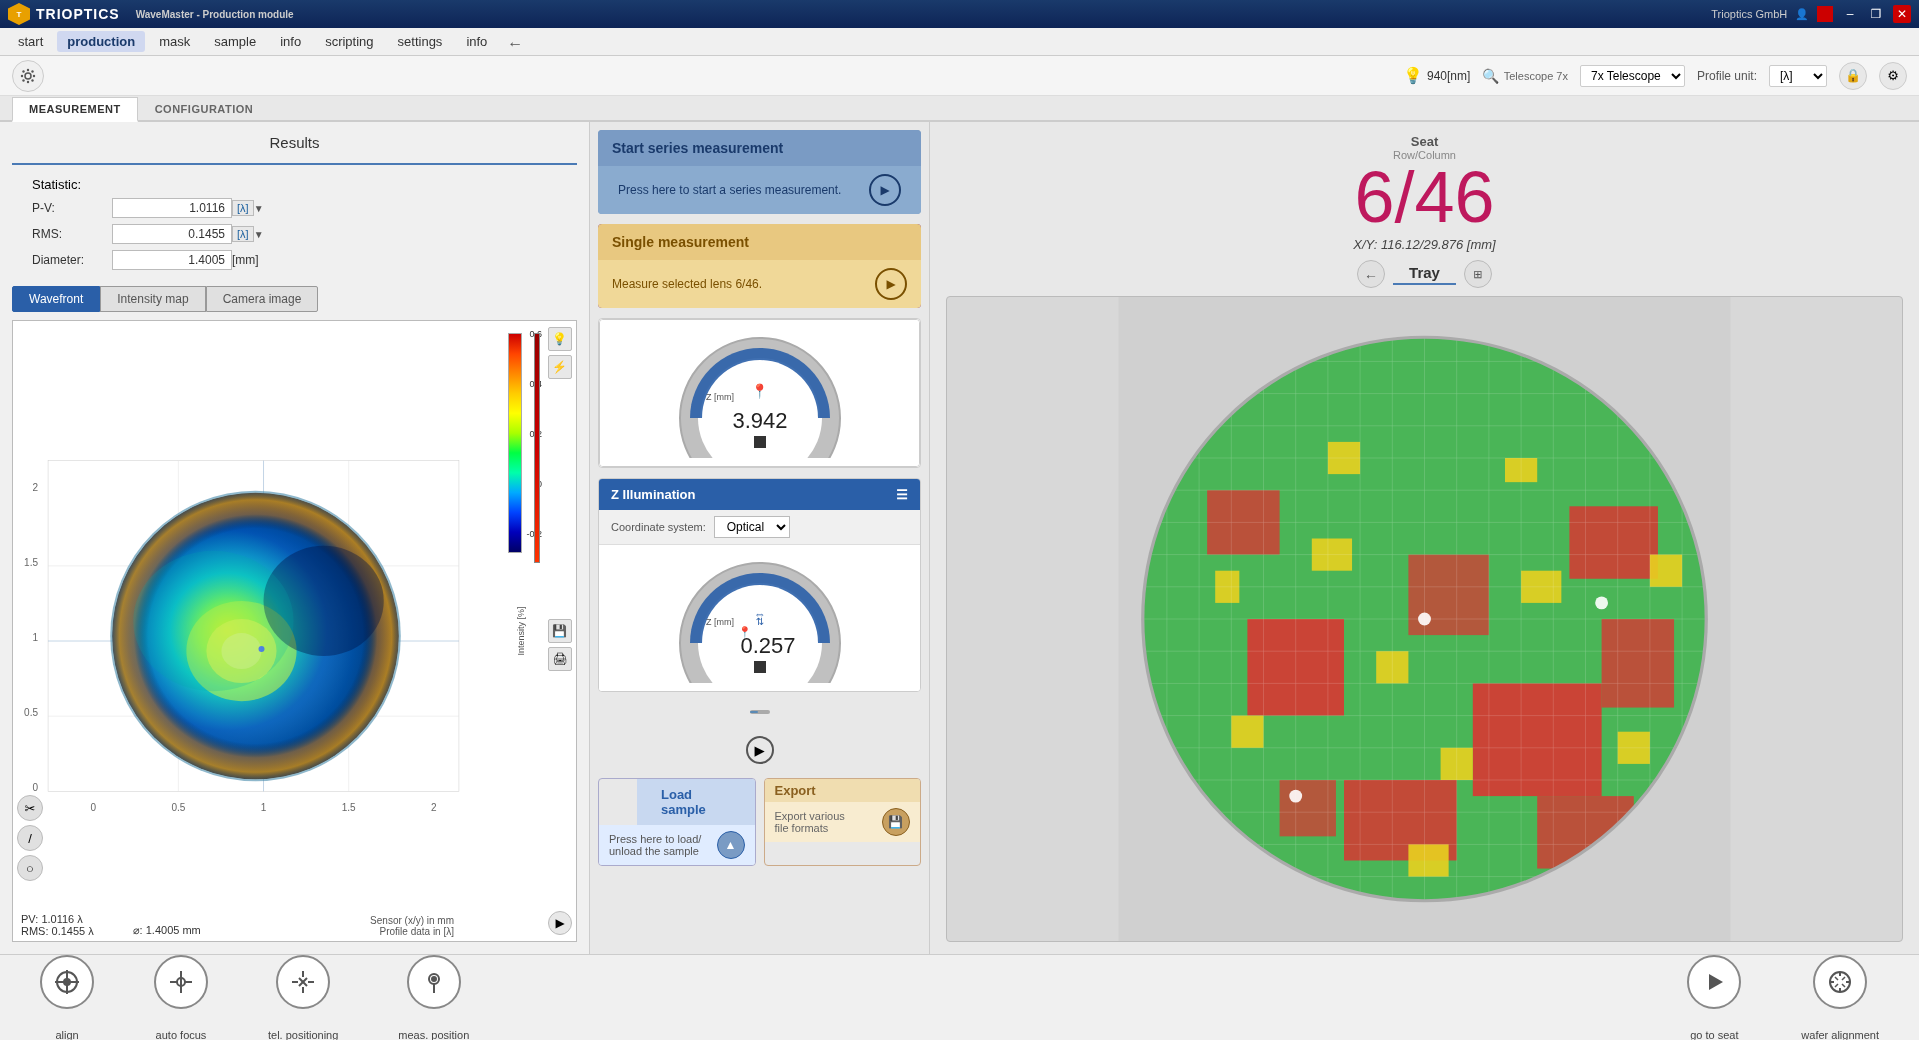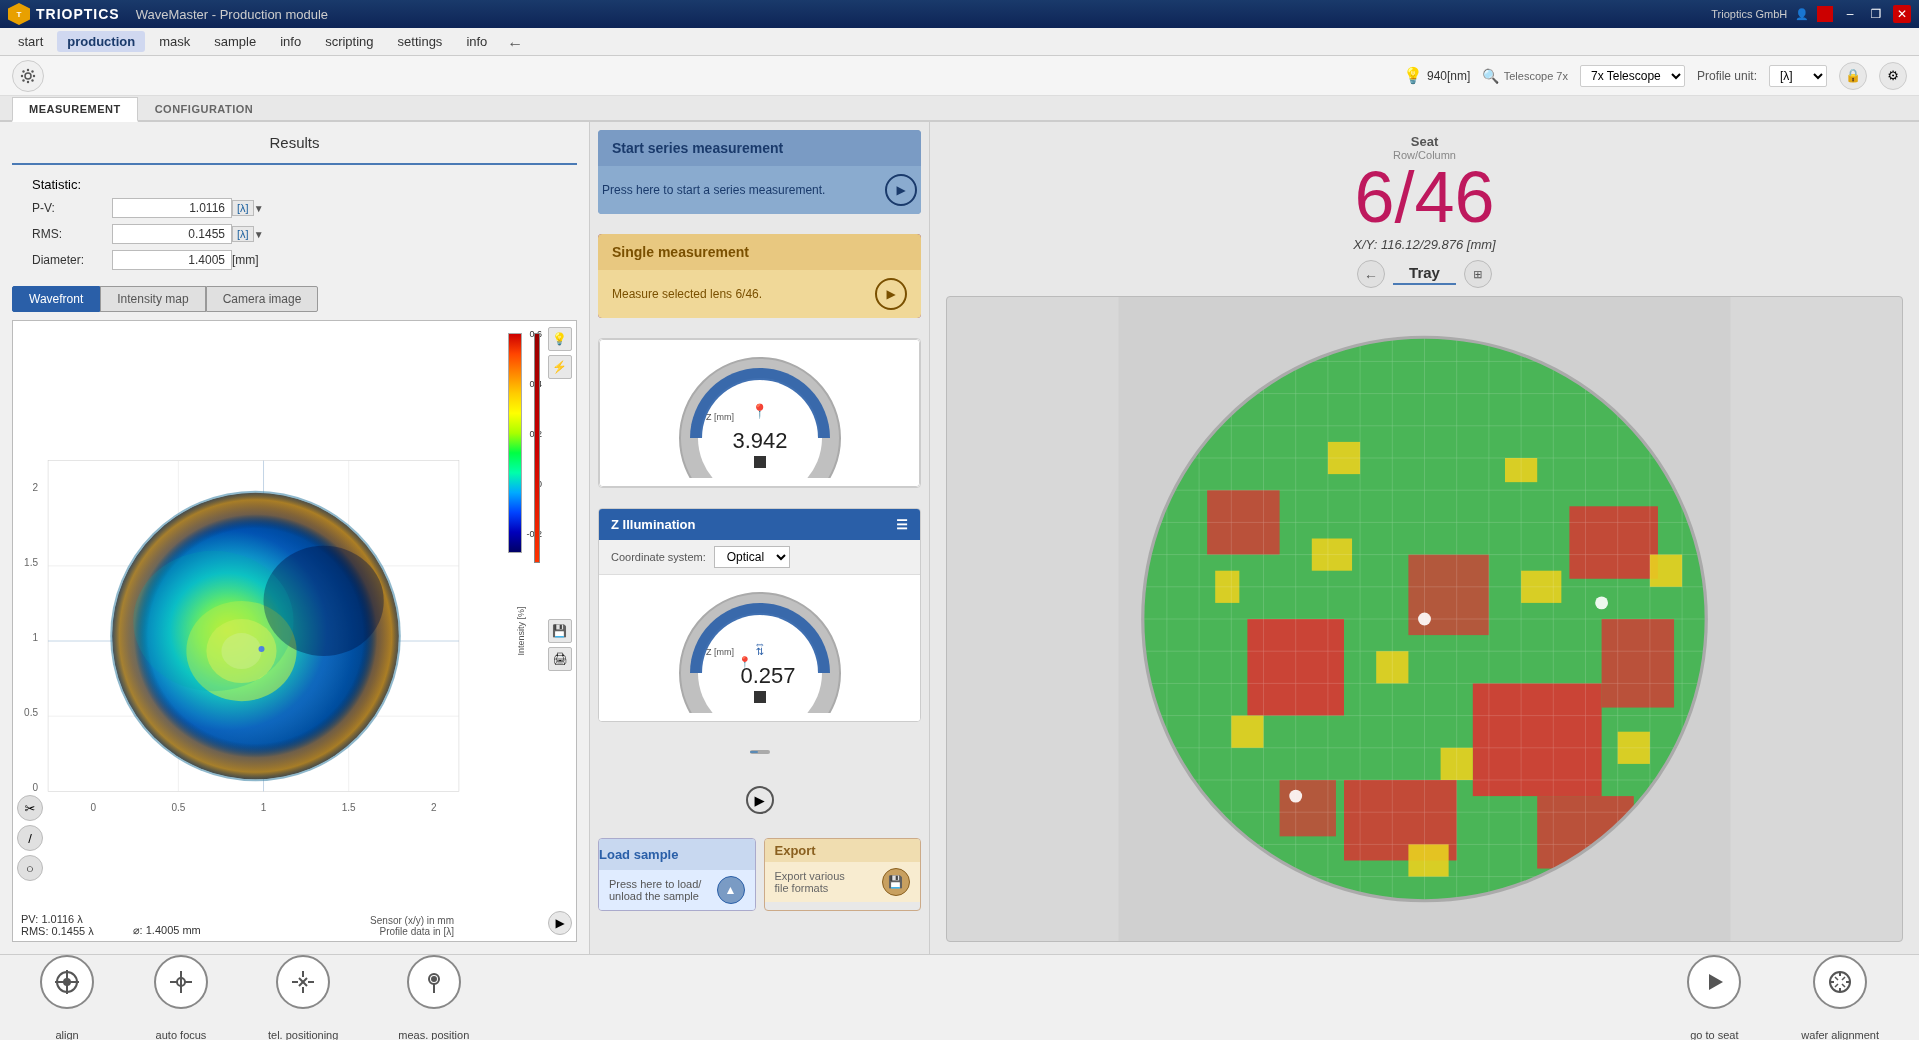--- a/index.html
+++ b/index.html
@@ -27,7 +27,7 @@
       font-size: 10px; color: white; font-weight: bold;
     }
     .logo-text { color: white; font-weight: bold; font-size: 14px; letter-spacing: 1px; }
-    .title-text { color: #ccc; font-size: 13px; margin-left: 16px; }
+    .title-text { color: #ccc; font-size: 10px; margin-left: 16px; font-weight: bold; }
     .titlebar-right { margin-left: auto; display: flex; align-items: center; gap: 8px; color: #ccc; font-size: 11px; }
     .titlebar-btn { width: 18px; height: 18px; display: flex; align-items: center; justify-content: center; cursor: pointer; border: none; background: transparent; color: white; font-size: 12px; }
     .titlebar-close { background: #c00; border-radius: 2px; }

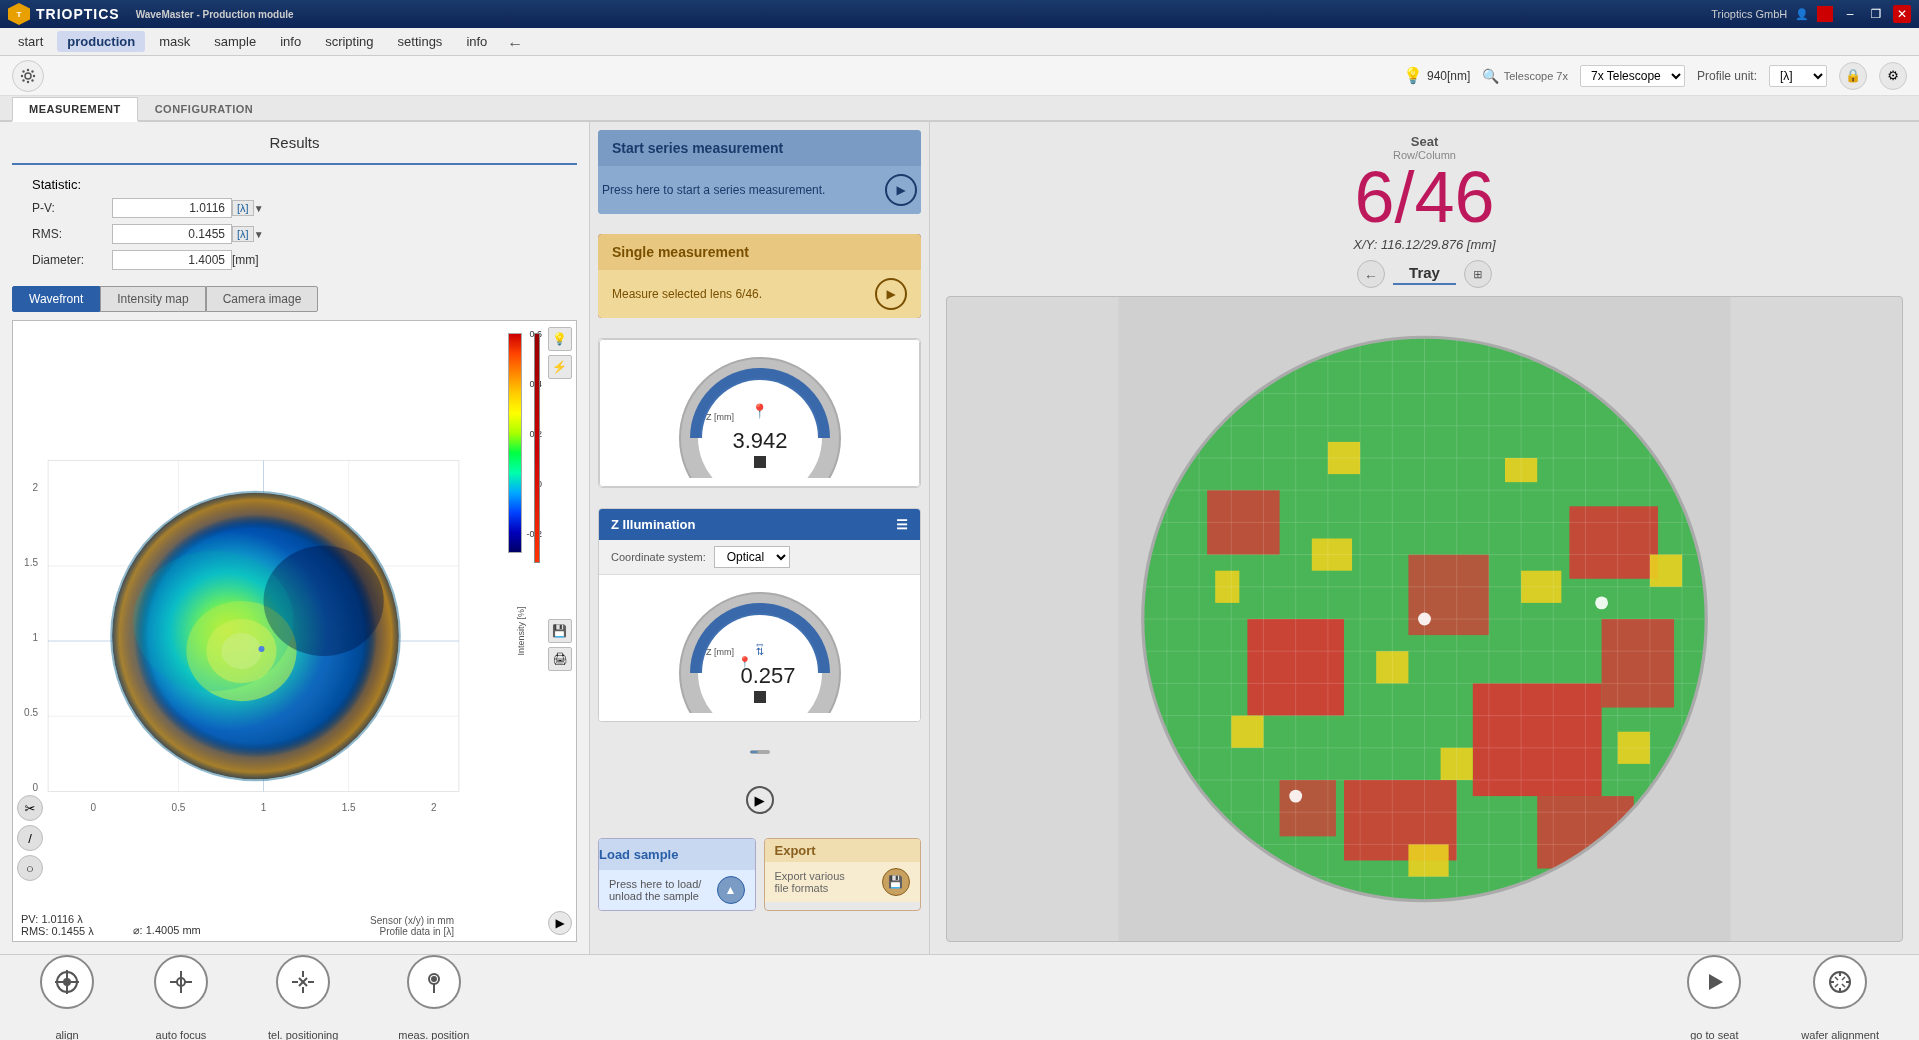--- a/index.html
+++ b/index.html
@@ -193,7 +193,7 @@
       flex-direction: column;
       border-right: 1px solid #ccc;
       padding: 8px;
-      gap: 20px;
+      gap: 10px;
       overflow-y: auto;
     }
 

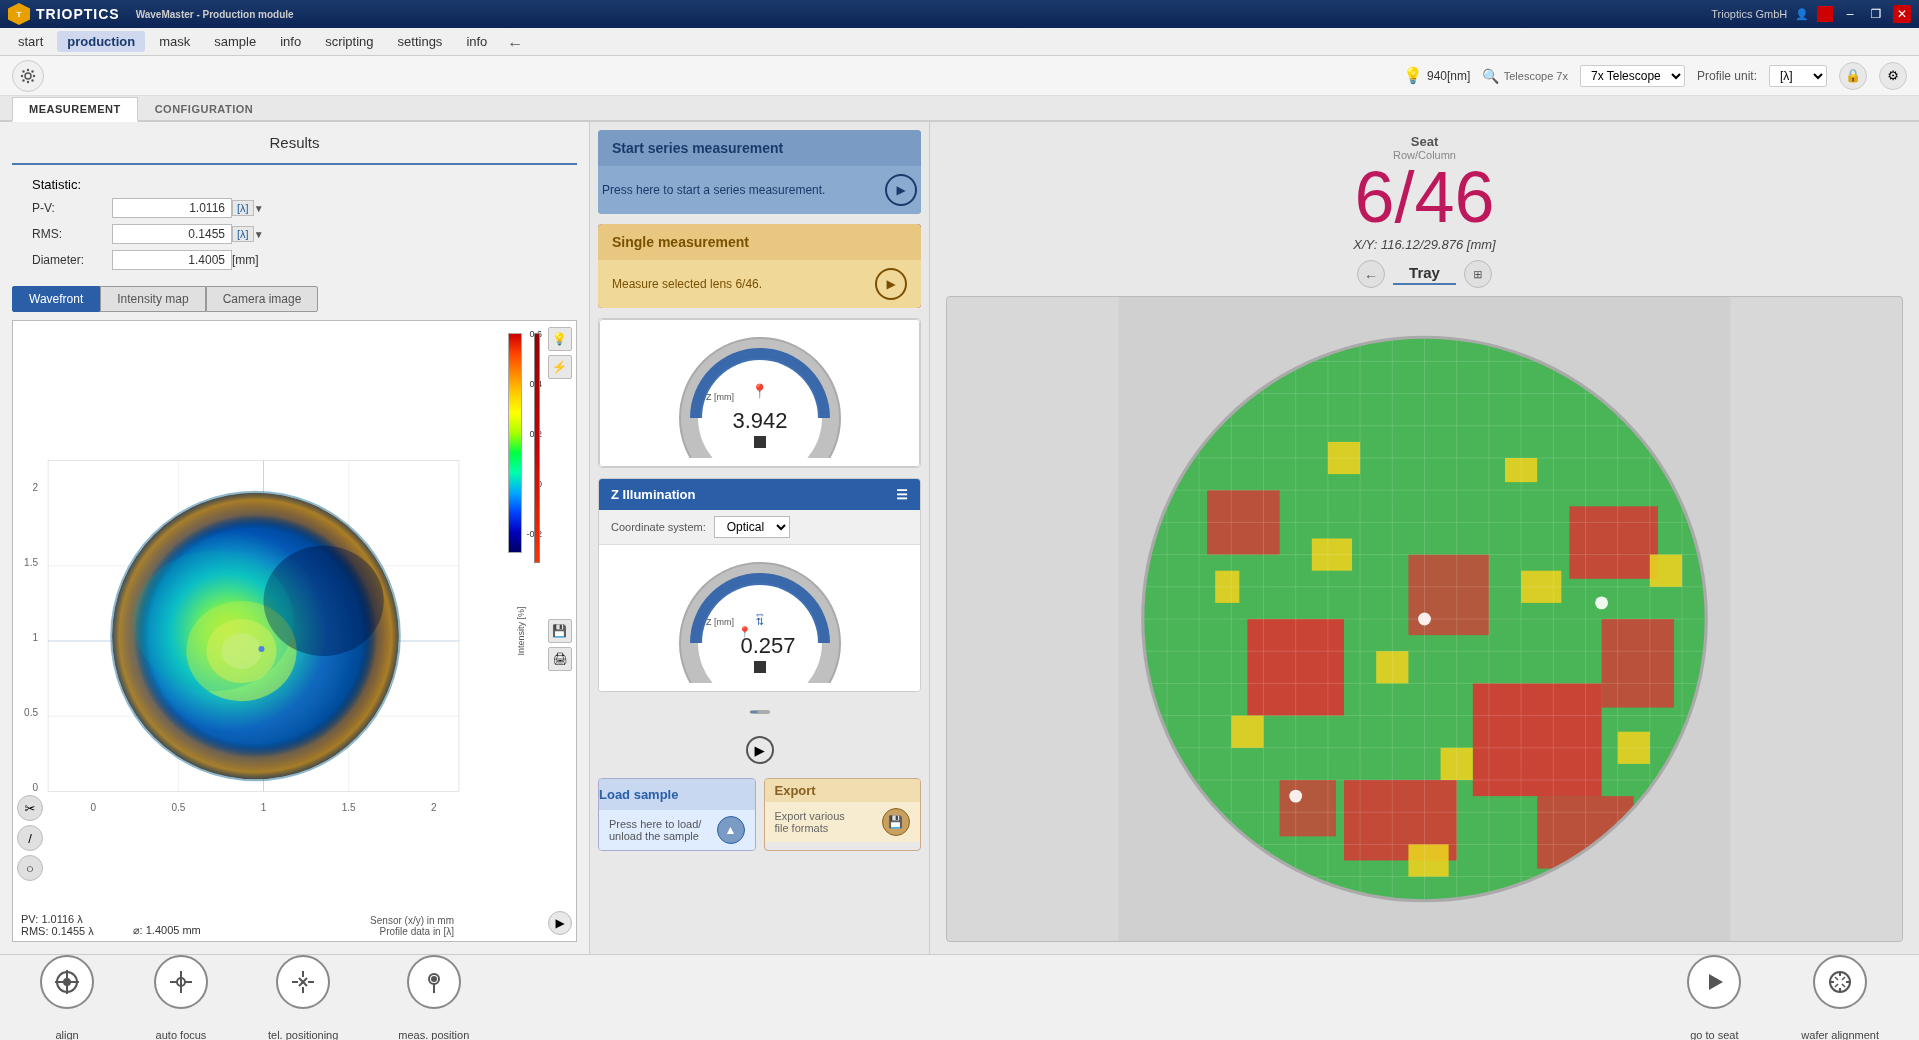--- a/index.html
+++ b/index.html
@@ -213,7 +213,7 @@
     }
     .series-card-body {
       background: #8aabcf;
-      padding: 8px 4px;
+      padding: 8px 20px;
       color: #1a3a6b;
       font-size: 12px;
       display: flex;

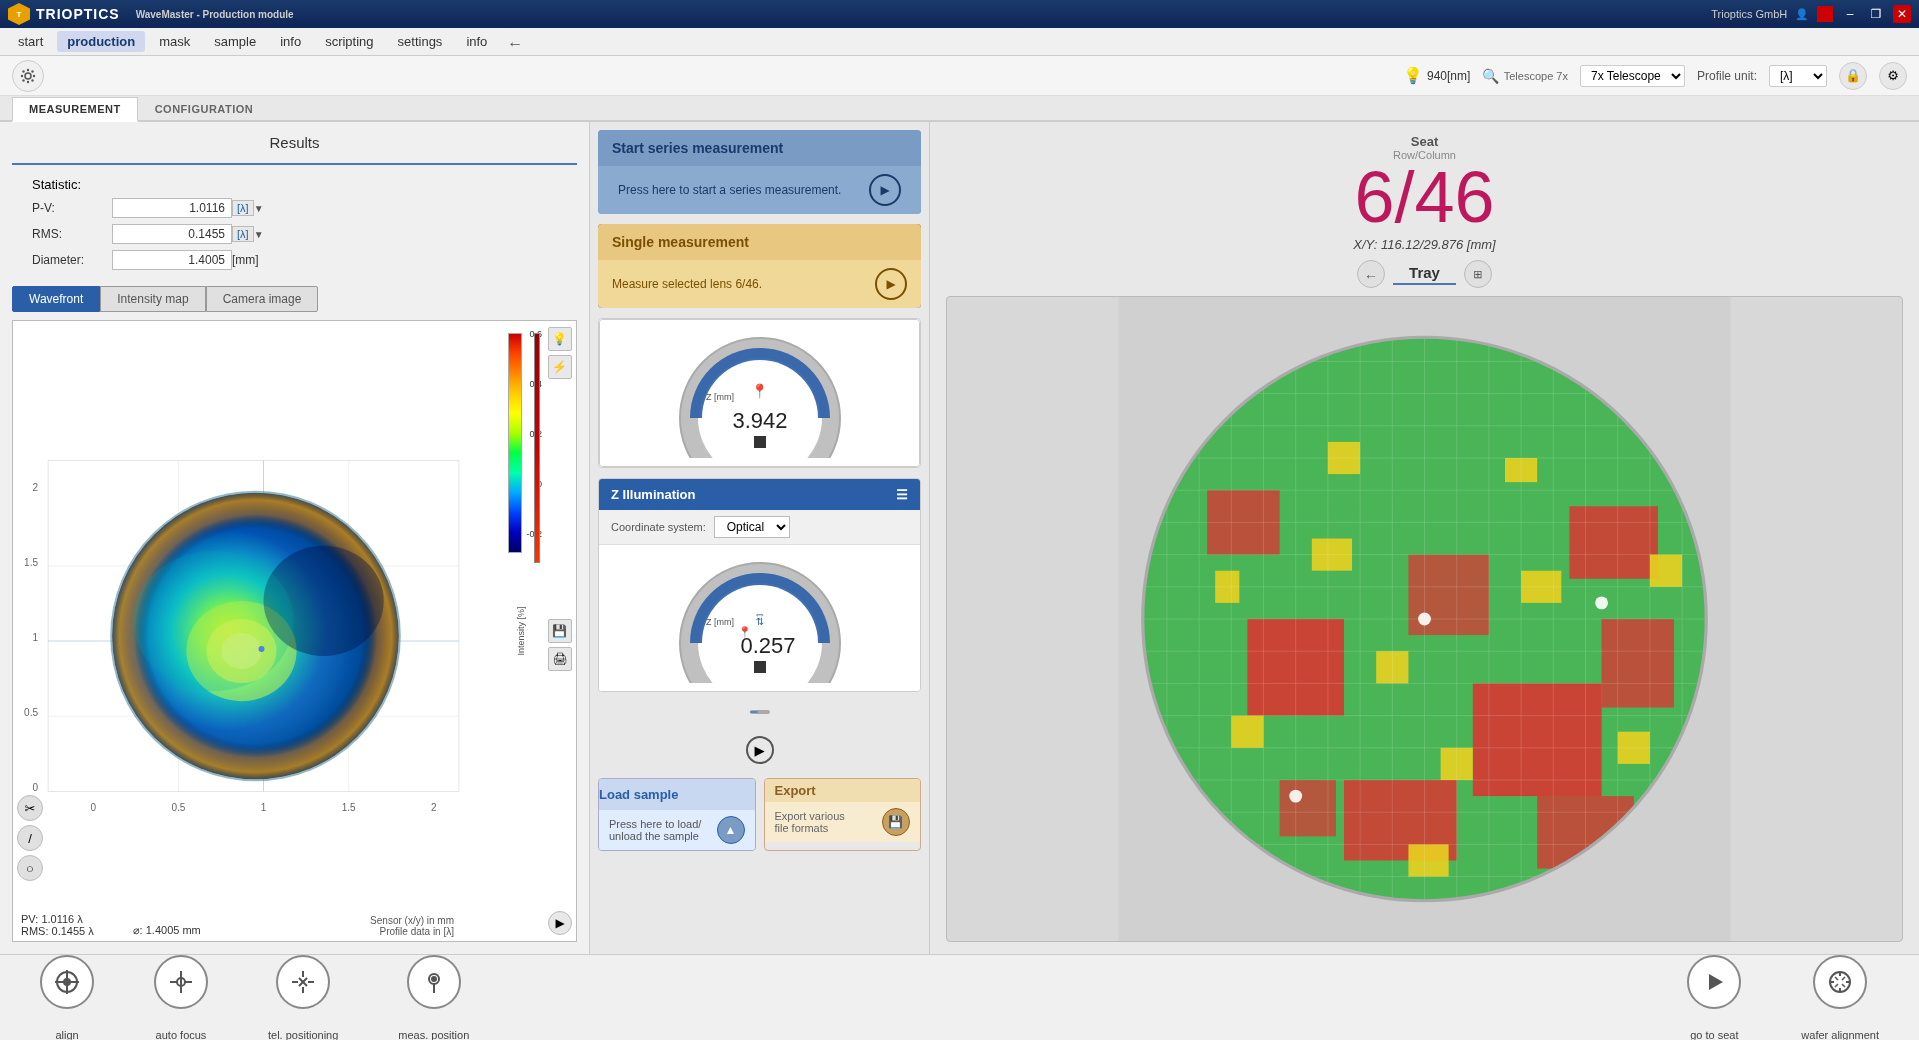--- a/index.html
+++ b/index.html
@@ -299,10 +299,11 @@
     }
     .load-card-header {
       background: #c8d8f0;
-      padding: 8px 0;
+      padding: 8px 24px;
       font-size: 13px;
       color: #2a5fa8;
       font-weight: bold;
+      margin-left: 38px;
     }
     .load-card-body {
       background: #e0ecff;

